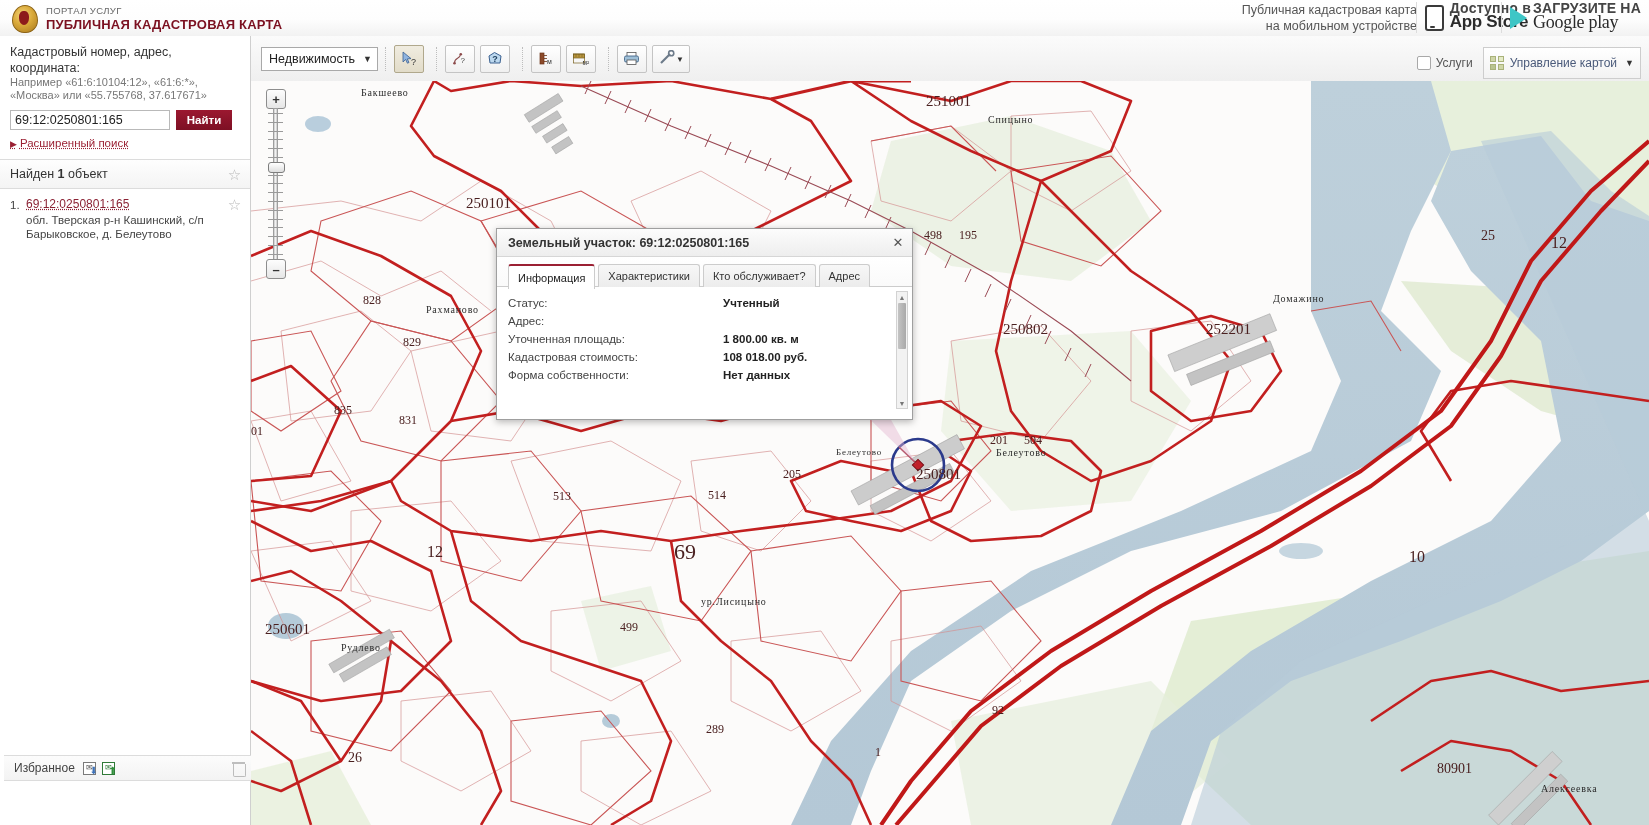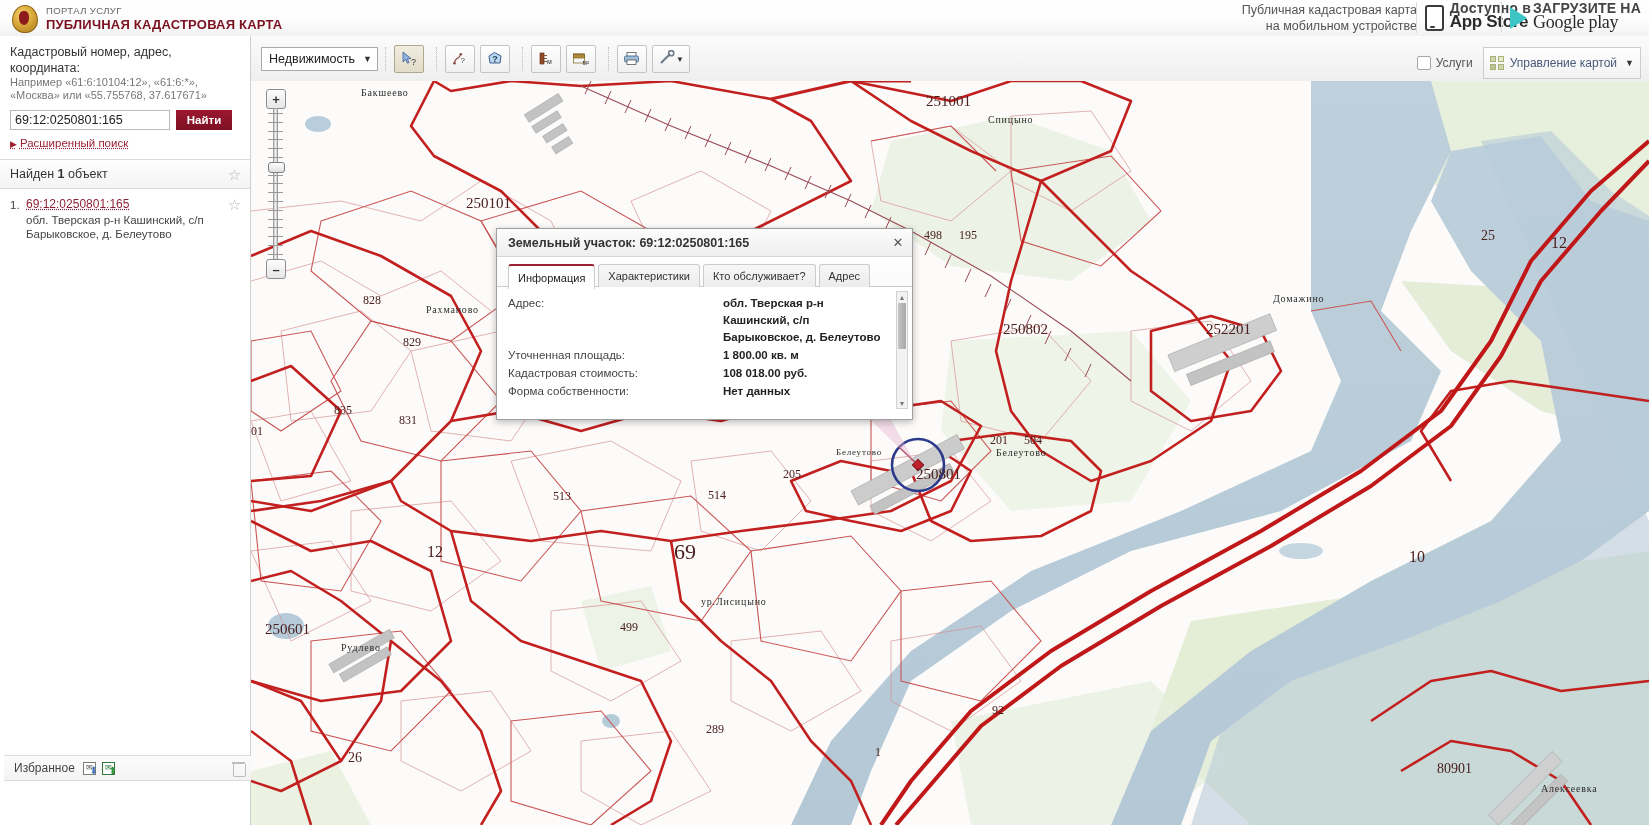--- a/index.html
+++ b/index.html
@@ -627,6 +627,10 @@
       <div class="popup-body">
         <div id="popup-fields">
             <div class="row">
+              <div class="k">Статус:</div>
+              <div class="v">Учтенный</div>
+            </div>
+            <div class="row">
               <div class="k">Адрес:</div>
               <div class="v">
                 <span class="l">обл. Тверская р-н</span>

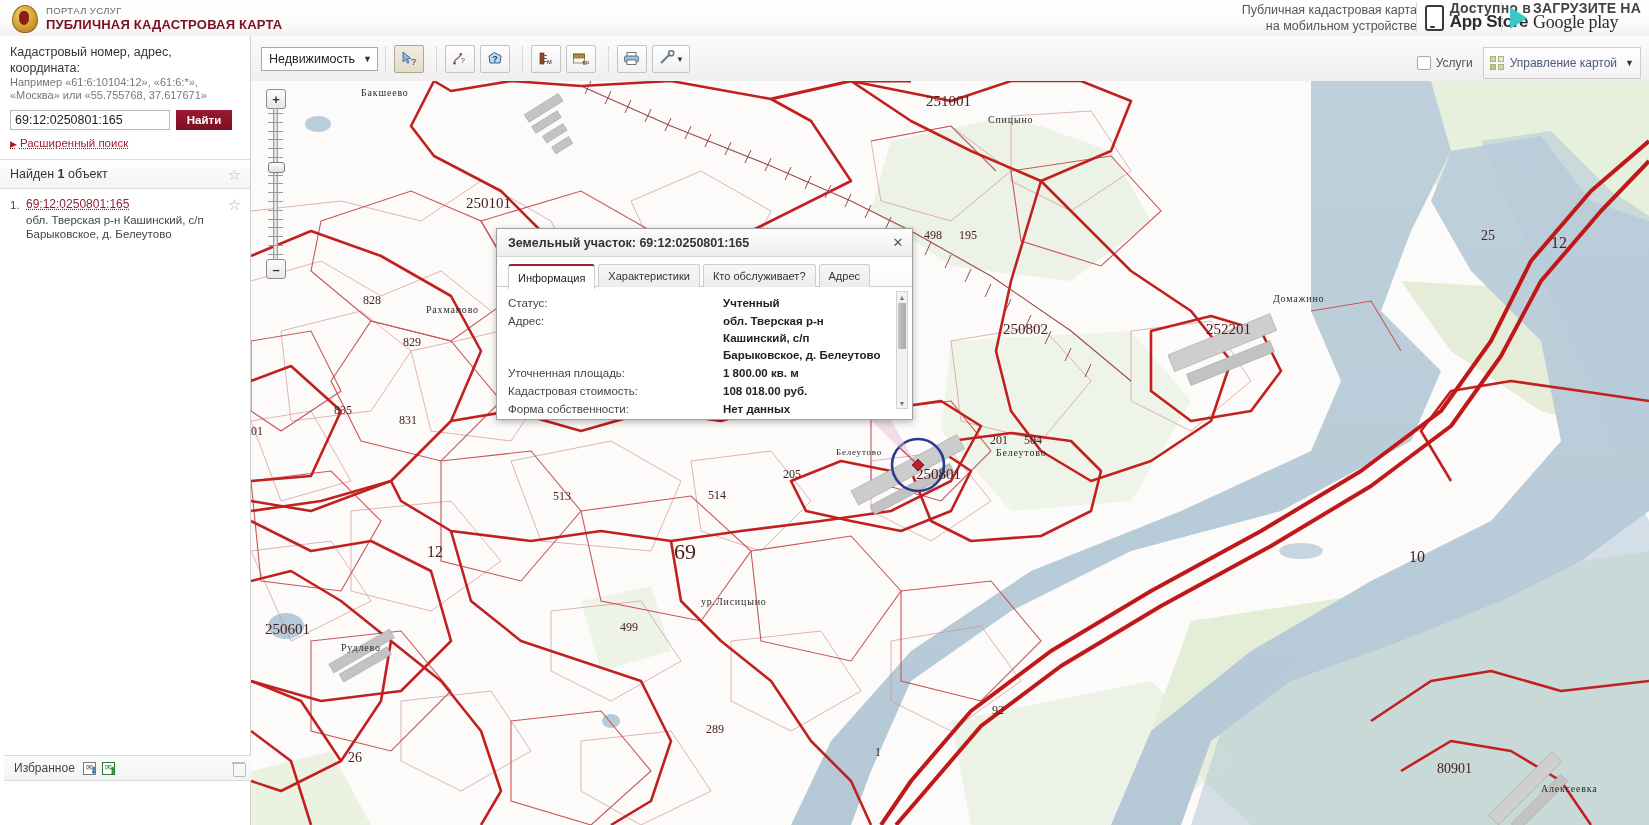--- a/index.html
+++ b/index.html
@@ -632,11 +632,6 @@
             </div>
             <div class="row">
               <div class="k">Адрес:</div>
-              <div class="v">
-                <span class="l">обл. Тверская р-н</span>
-                <span class="l">Кашинский, с/п</span>
-                <span class="l">Барыковское, д. Белеутово</span>
-              </div>
             </div>
             <div class="row">
               <div class="k">Уточненная площадь:</div>

